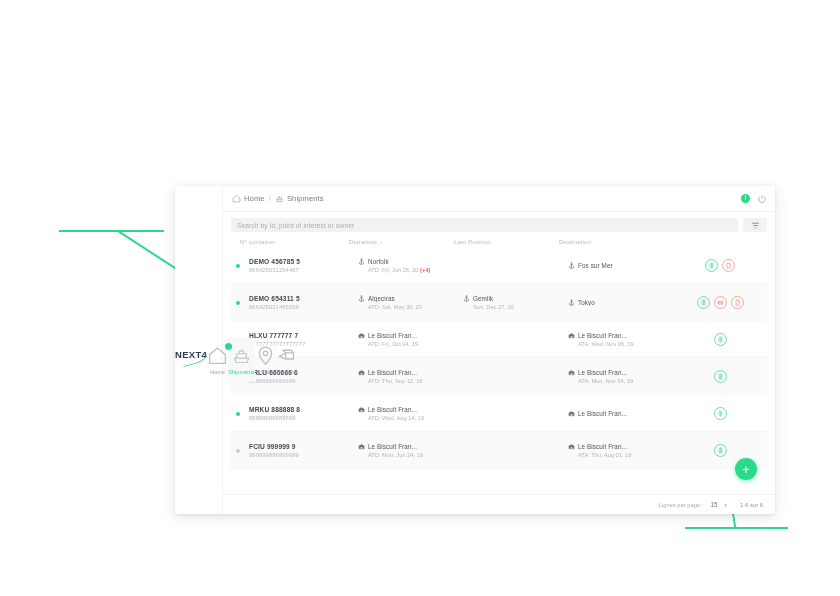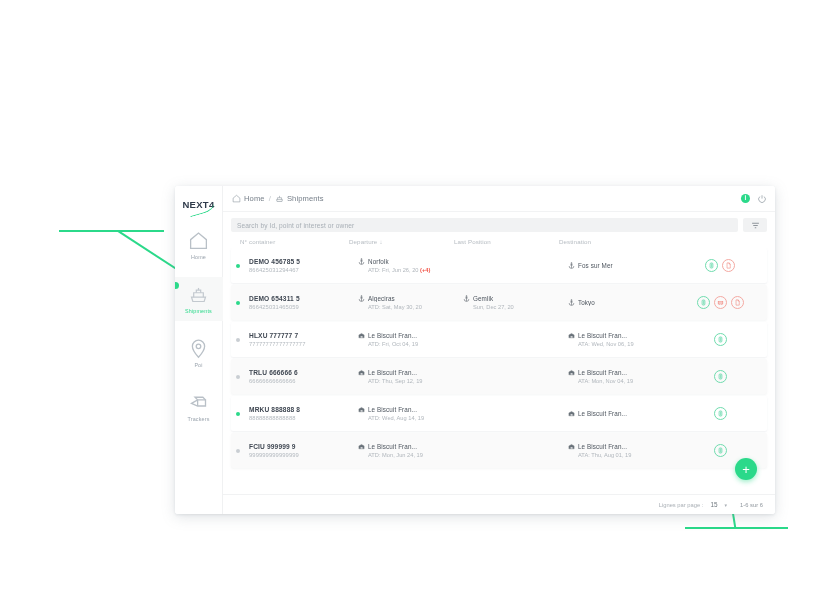--- a/index.html
+++ b/index.html
@@ -32,7 +32,7 @@
     width: 48px; flex: 0 0 48px;
     background: #ffffff;
     border-right: 1px solid #f0f1f2;
-    display: flex; flex-direction: column; align-items: center;
+    display: flex; flex-direction: row; align-items: center;
     padding-top: 9px;
   }
   .logo { width: 44px; height: 18px; display: flex; align-items: center; justify-content: center; }

